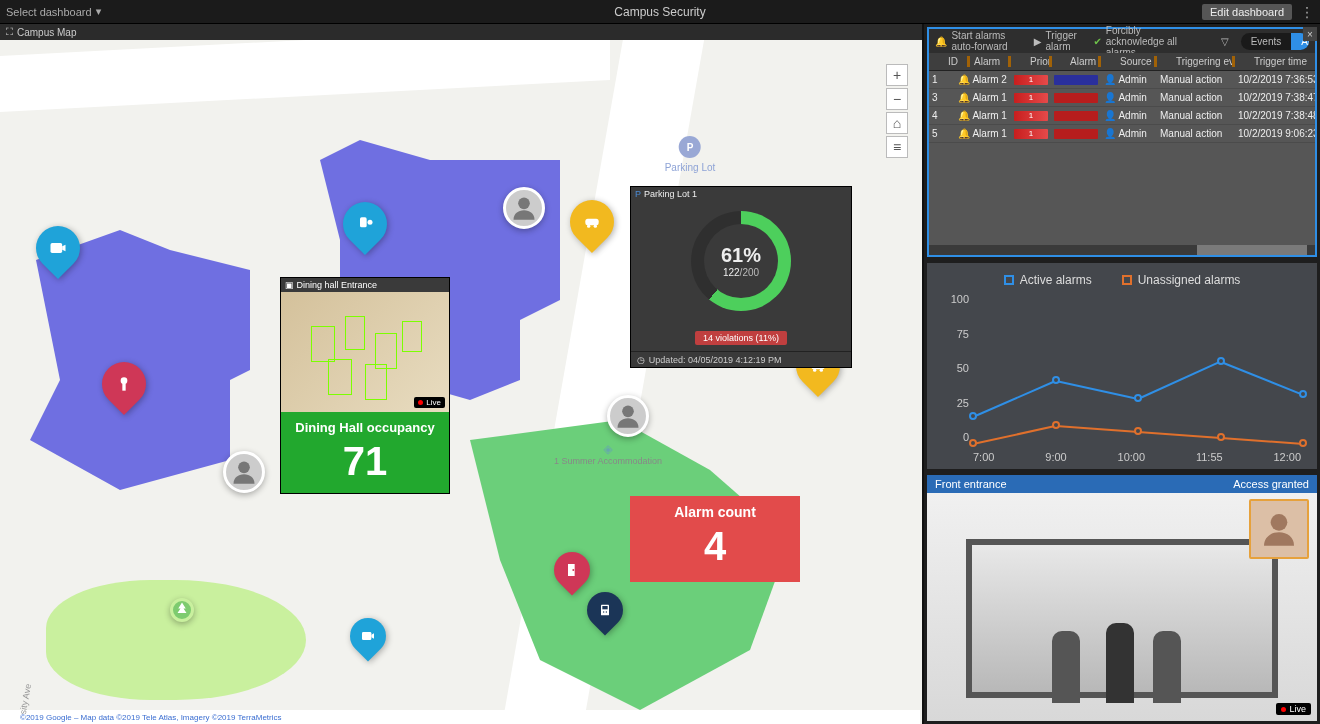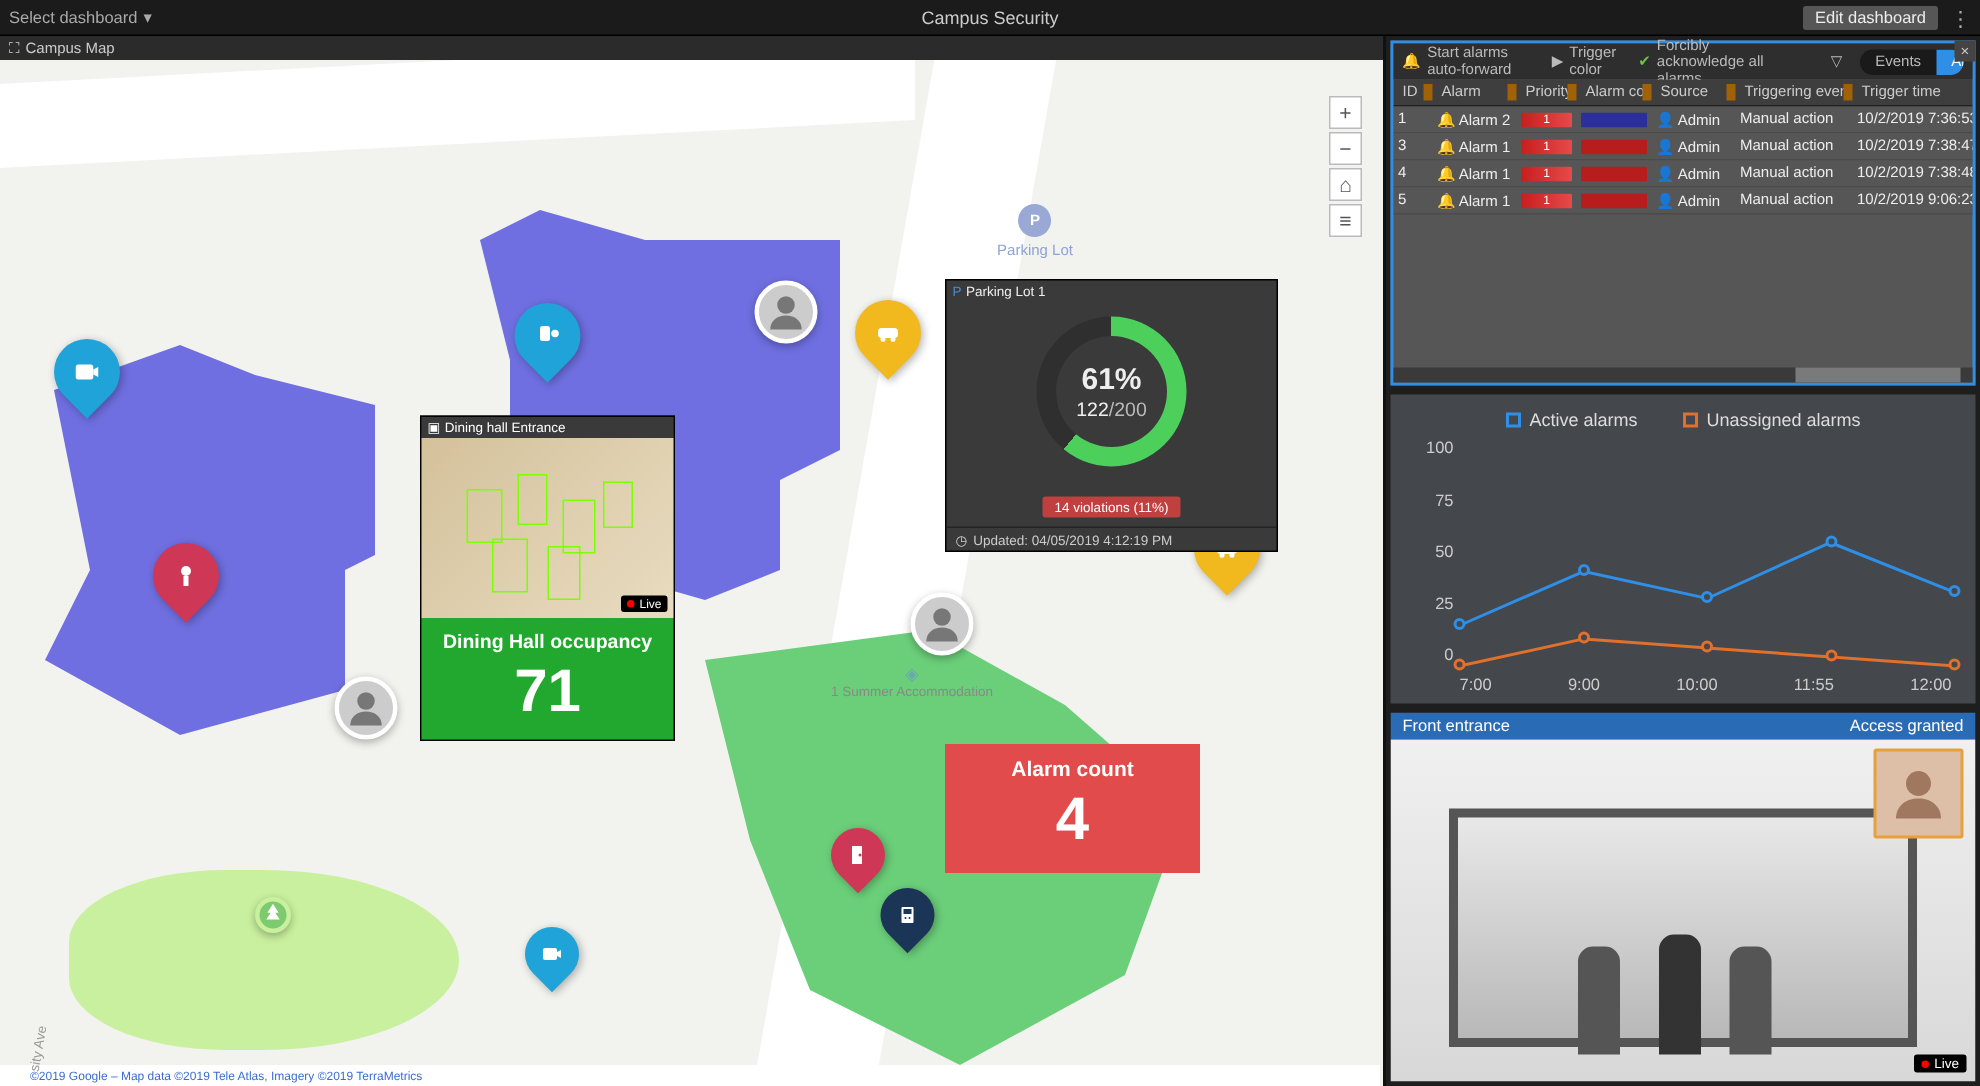--- a/index.html
+++ b/index.html
@@ -299,7 +299,7 @@
           </div>
         <div class="act">
             <span>▶</span>
-            <span>Trigger color</span>
+            <span>Trigger alarm</span>
           </div>
         <div class="act">
             <span style="color:#6ec24a;">✔</span>

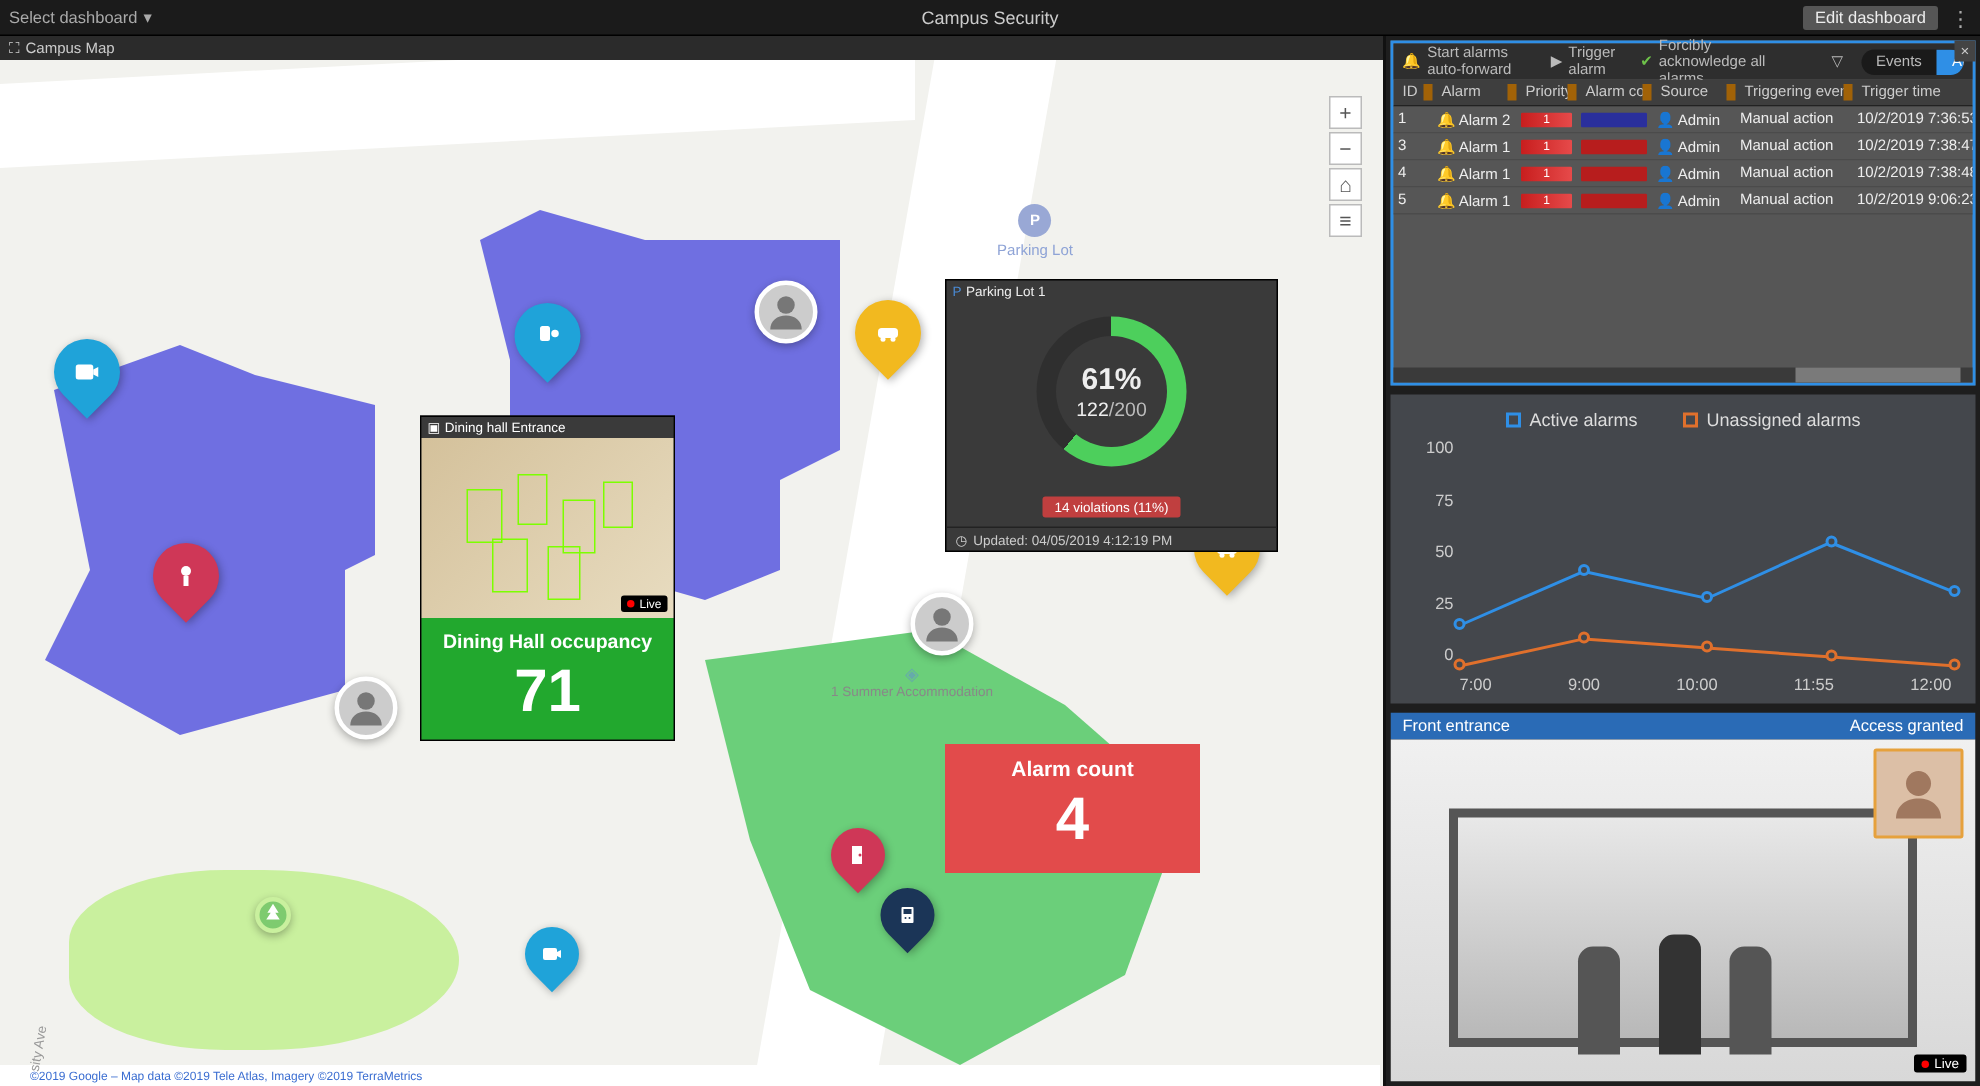--- a/index.html
+++ b/index.html
@@ -61,7 +61,7 @@
 .alarm-table { flex:1; overflow:hidden; font-size:10px; }
 .alarm-table .thead, .alarm-table .row { display:grid; grid-template-columns:26px 56px 40px 50px 56px 78px 120px 50px; align-items:center; height:18px; }
 .alarm-table .thead { background:#3e3e3e; color:#ccc; border-bottom:1px solid #222; }
-.alarm-table .thead > div { padding:0 6px; border-right:6px solid #a16207; white-space:nowrap; overflow:hidden; }
+.alarm-table .thead > div { padding:0 19px; border-right:3px solid #a16207; white-space:nowrap; overflow:hidden; }
 .alarm-table .row { background:#565656; color:#eee; border-bottom:1px solid #4b4b4b; }
 .alarm-table .row > div { padding:0 3px; white-space:nowrap; overflow:hidden; }
 .alarm-table .pri { height:10px; background:linear-gradient(90deg,#c81e1e,#e64a4a); border-radius:1px; display:flex; align-items:center; justify-content:center; color:#fff; font-size:8px; }

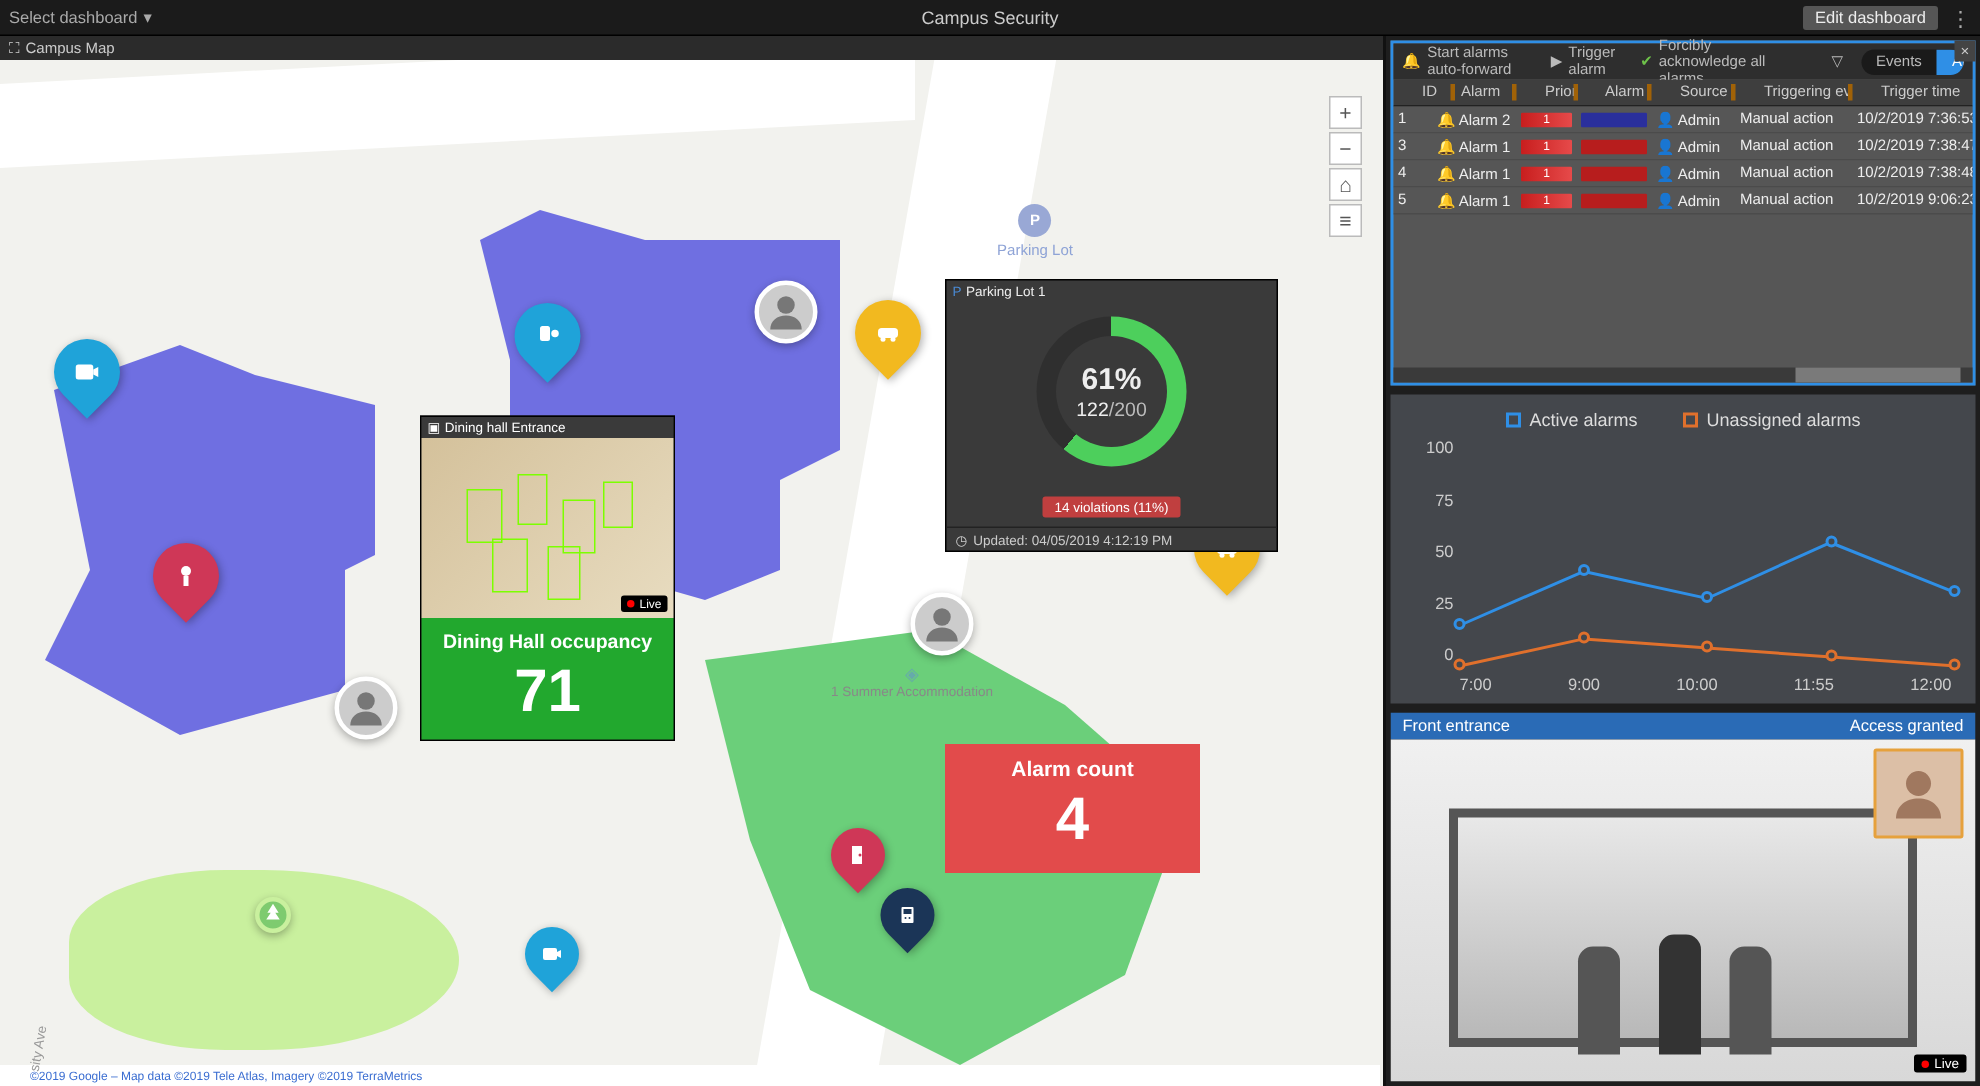--- a/index.html
+++ b/index.html
@@ -40,7 +40,7 @@
 .parking-card .donut .ring { width:100px; height:100px; border-radius:50%; background:conic-gradient(#4dcf5c 0 61%, #2f2f2f 61% 100%); display:flex; align-items:center; justify-content:center; }
 .parking-card .donut .hole { width:74px; height:74px; border-radius:50%; background:#3a3a3a; display:flex; flex-direction:column; align-items:center; justify-content:center; }
 .parking-card .pct { font-size:20px; font-weight:700; }
-.parking-card .frac { font-size:13px; color:#bbb; }
+.parking-card .frac { font-size:10px; color:#bbb; }
 .parking-card .frac .cur { color:#eee; }
 .parking-card .viol { background:#c03f3f; color:#fff; font-size:9px; padding:2px 8px; border-radius:2px; margin-top:20px; }
 .parking-card .ftr { height:16px; border-top:1px solid #222; font-size:9px; color:#ccc; display:flex; align-items:center; gap:4px; padding:0 6px; }

